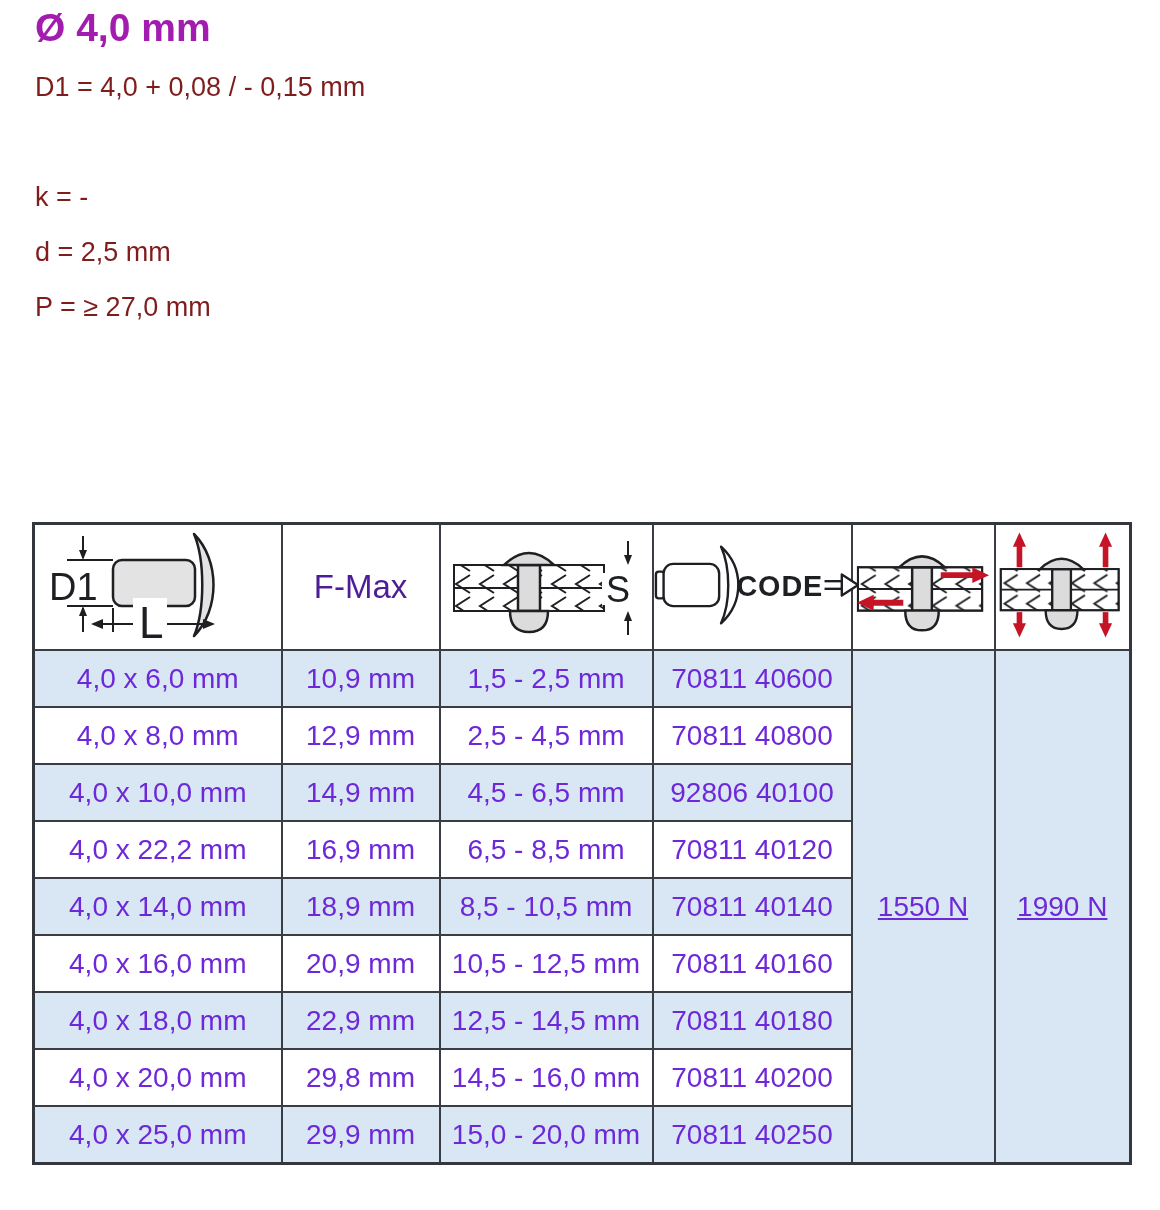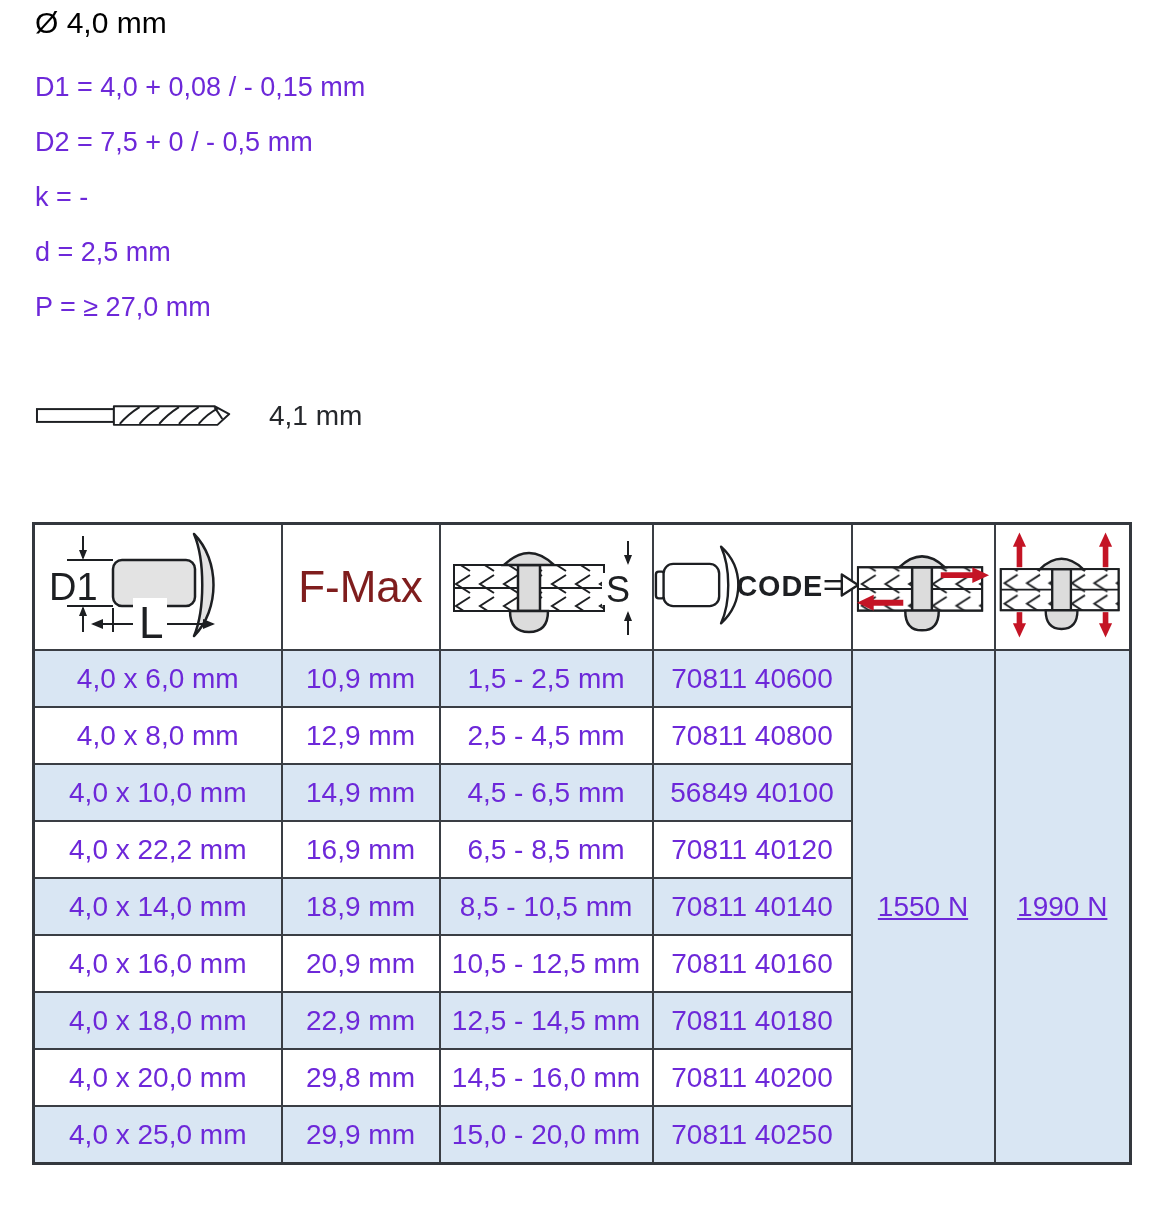--- a/index.html
+++ b/index.html
@@ -13,7 +13,7 @@
 
   .title{
     position:absolute;left:35px;top:6px;
-    font-size:30px;font-weight:400;color:#000000;letter-spacing:0;
+    font-size:39px;font-weight:700;color:#a21caf;letter-spacing:0;
   }
   .spec-line{
     position:absolute;left:35px;

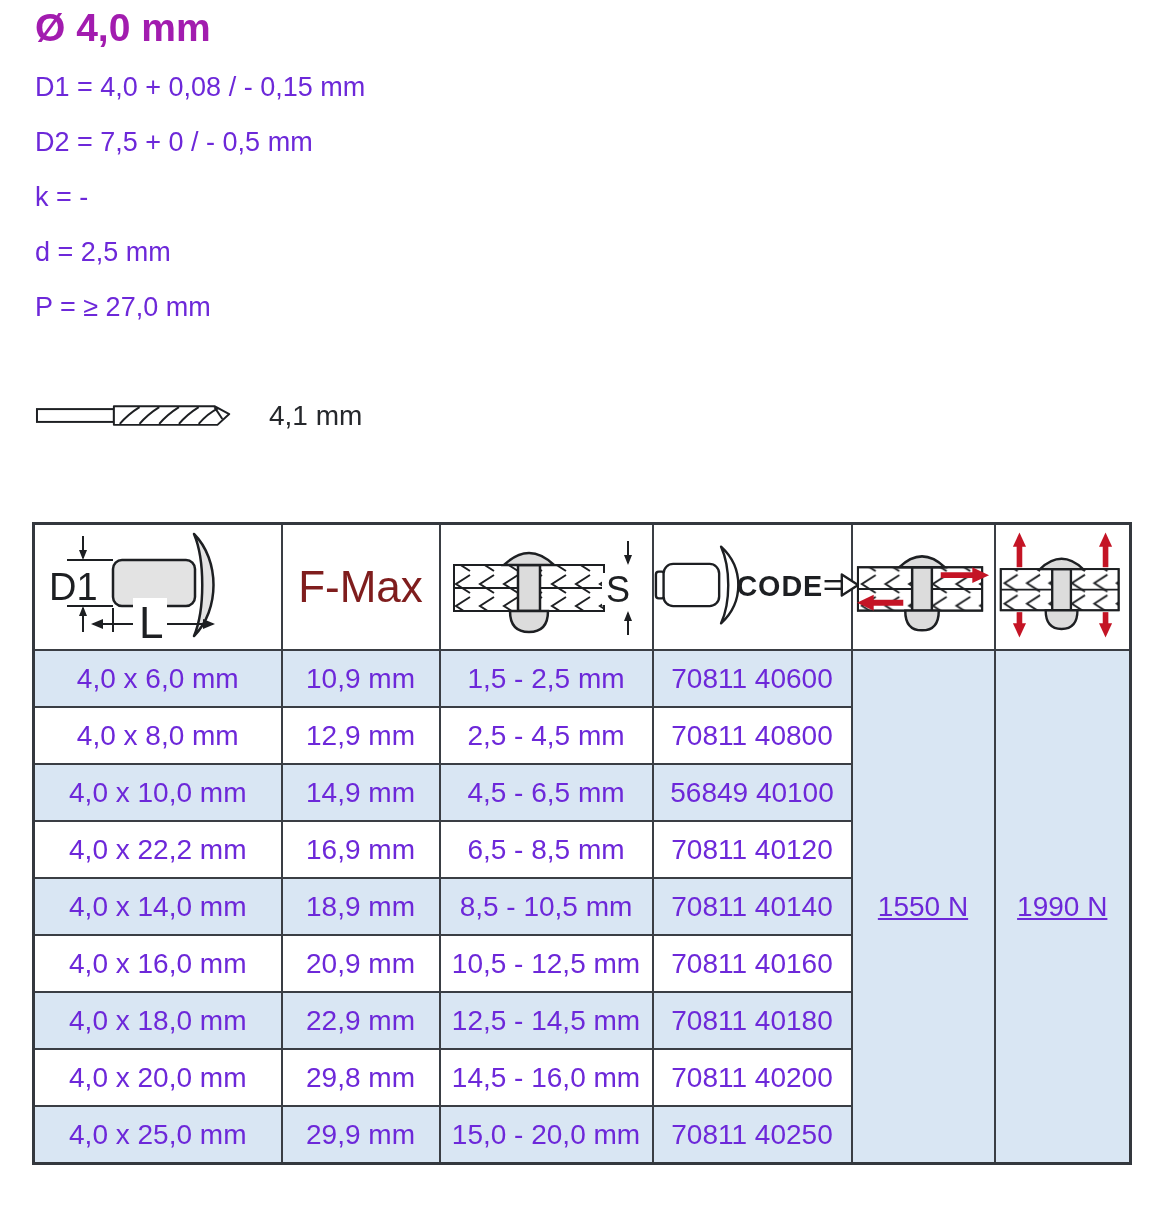--- a/index.html
+++ b/index.html
@@ -17,7 +17,7 @@
   }
   .spec-line{
     position:absolute;left:35px;
-    font-size:27px;color:#6d28d9;white-space:nowrap;
+    font-size:27px;color:#7f1d1d;white-space:nowrap;
   }
   .drill-row{
     position:absolute;left:35px;top:396px;height:40px;

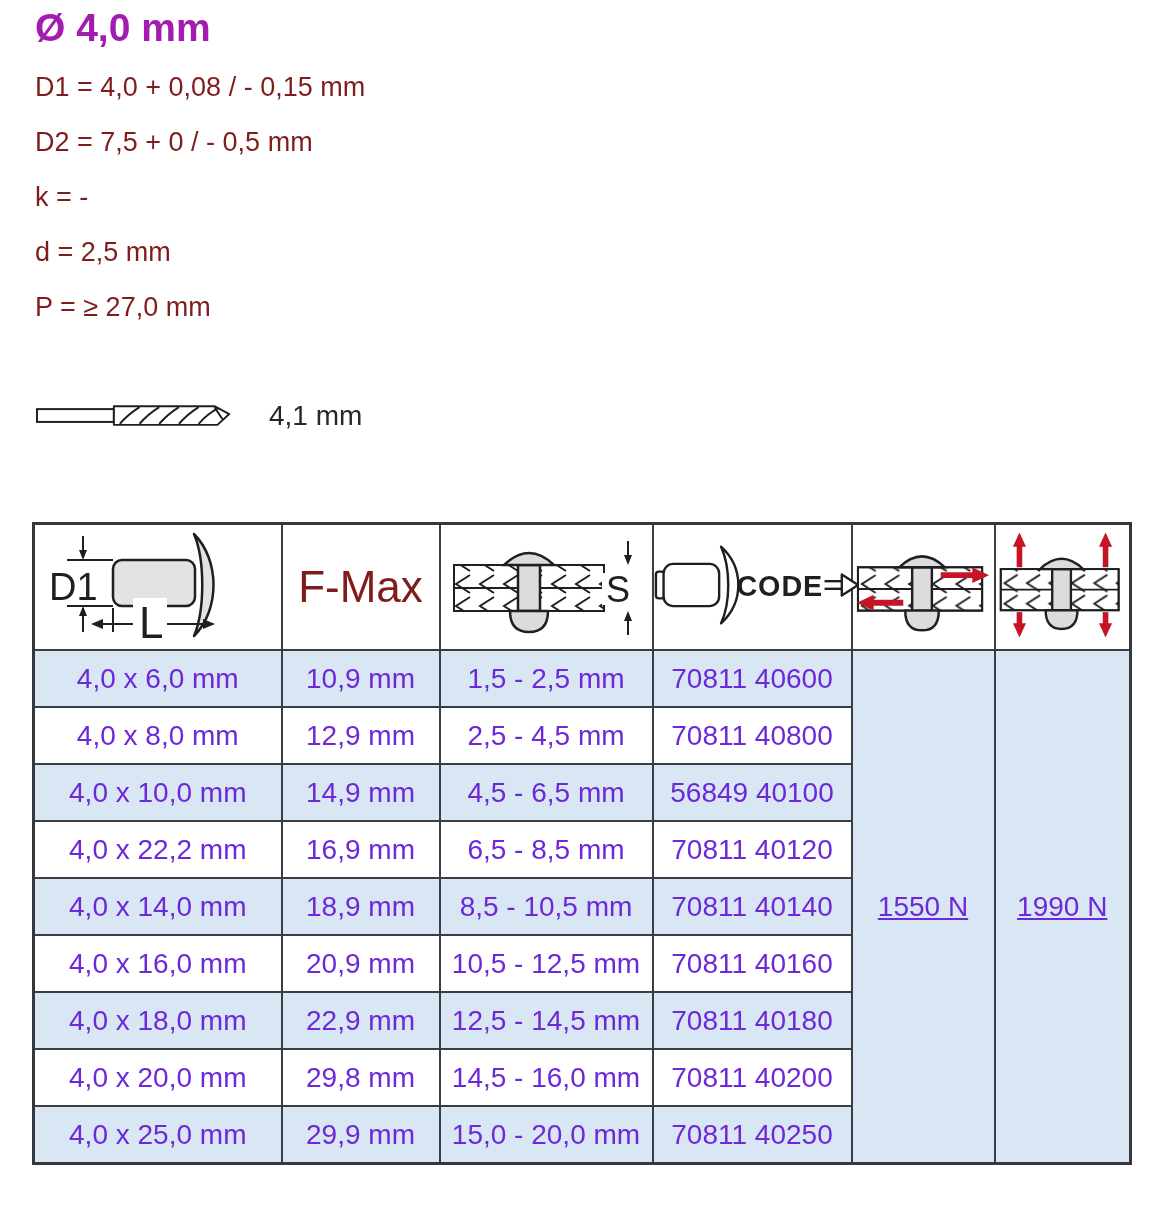--- a/index.html
+++ b/index.html
@@ -71,7 +71,6 @@
   <div class="title">Ø 4,0 mm</div>
 
   <div class="spec-line" style="top:72px">D1 = 4,0 + 0,08 / - 0,15 mm</div>
-  <div class="spec-line" style="top:127px">D2 = 7,5 + 0 / - 0,5 mm</div>
   <div class="spec-line" style="top:182px">k = -</div>
   <div class="spec-line" style="top:237px">d = 2,5 mm</div>
   <div class="spec-line" style="top:292px">P = ≥ 27,0 mm</div>

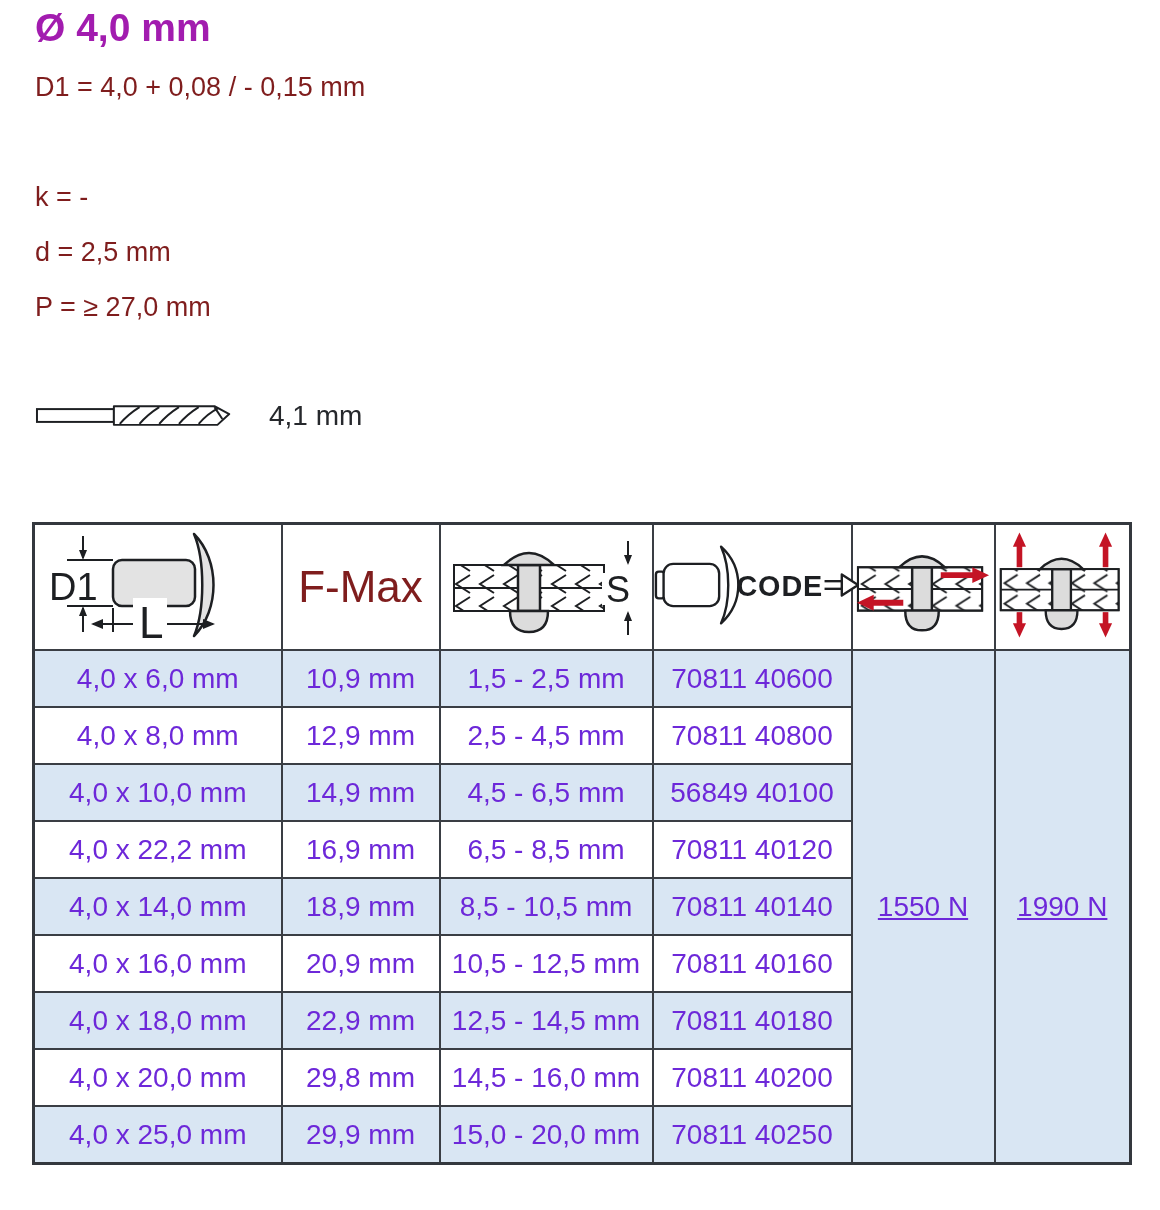--- a/index.html
+++ b/index.html
@@ -75,19 +75,6 @@
   <div class="spec-line" style="top:237px">d = 2,5 mm</div>
   <div class="spec-line" style="top:292px">P = ≥ 27,0 mm</div>
 
-  <div class="drill-row">
-    <svg width="212" height="36" viewBox="0 0 215 36">
-      <rect x="2" y="11" width="78" height="13" fill="#ffffff" stroke="#1d1f22" stroke-width="2"></rect>
-      <path d="M80,8 H182 L197,16 L185,27 H80 Z" fill="#ffffff" stroke="#1d1f22" stroke-width="2" stroke-linejoin="round"></path>
-      <path d="M86,26 C92,19 98,14 106,9" fill="none" stroke="#1d1f22" stroke-width="2"></path>
-      <path d="M106,26 C112,19 118,14 126,9" fill="none" stroke="#1d1f22" stroke-width="2"></path>
-      <path d="M126,26 C132,19 138,14 146,9" fill="none" stroke="#1d1f22" stroke-width="2"></path>
-      <path d="M146,26 C152,19 158,14 166,9" fill="none" stroke="#1d1f22" stroke-width="2"></path>
-      <path d="M166,26 C172,19 178,14 186,10" fill="none" stroke="#1d1f22" stroke-width="2"></path>
-      <path d="M182,9 L190,21" fill="none" stroke="#1d1f22" stroke-width="2"></path>
-    </svg>
-    <span class="drill-label">4,1 mm</span>
-  </div>
 
   <table class="spec-table">
     <colgroup>

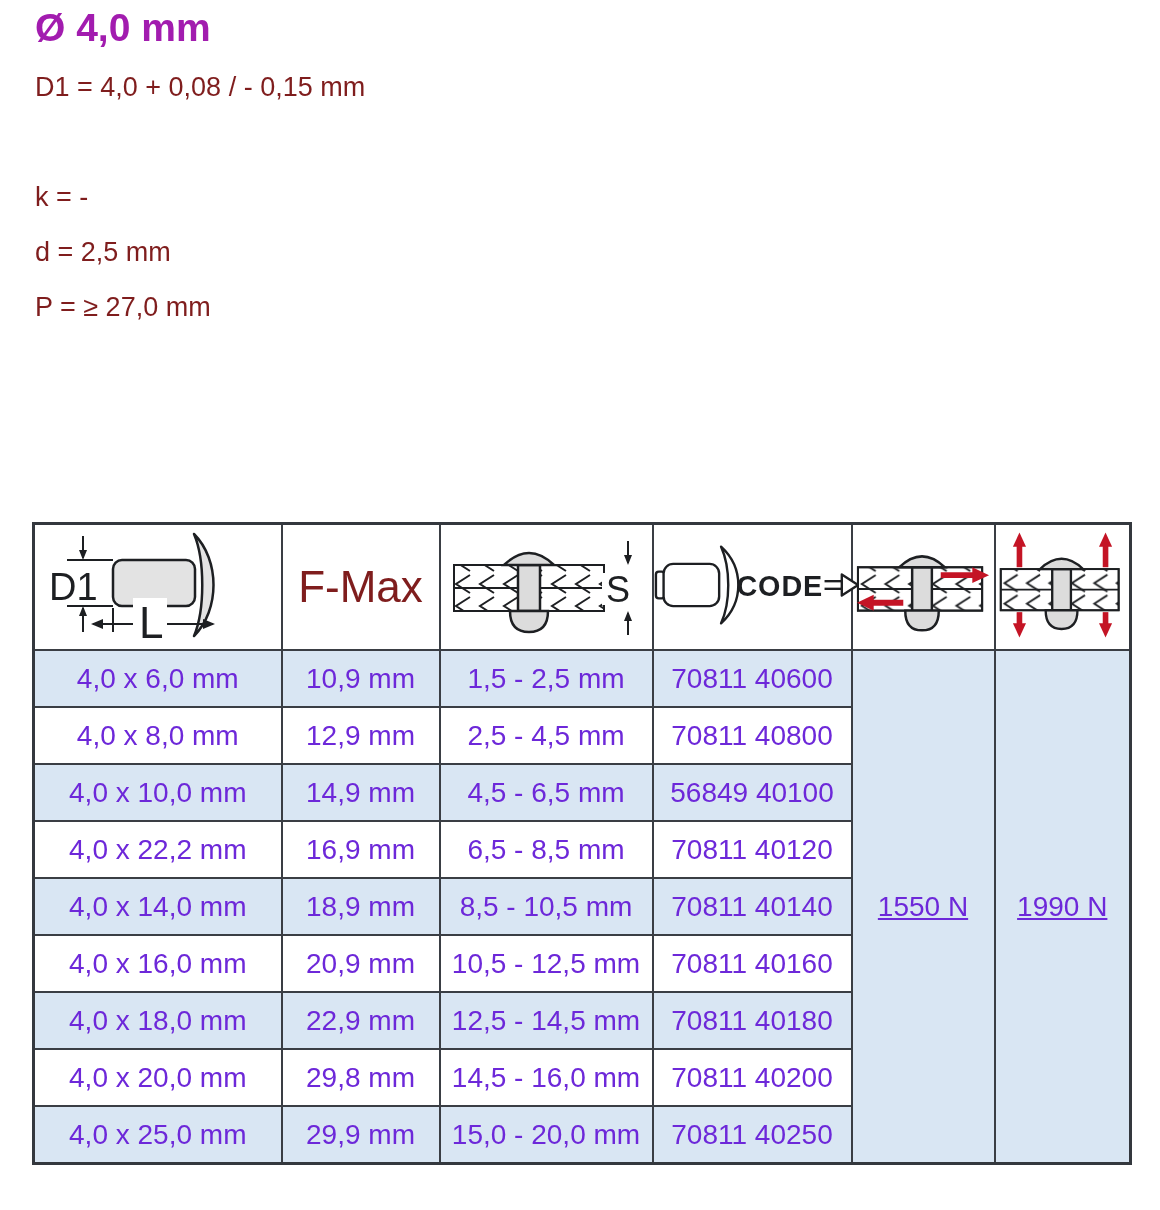--- a/index.html
+++ b/index.html
@@ -47,7 +47,7 @@
   tbody tr:nth-child(odd) td{background:#d9e6f3;}
   tbody tr:nth-child(even) td{background:#ffffff;}
   tbody td.merged{background:#d9e6f3 !important;font-size:28px;text-decoration:underline;}
-  .fmax{font-size:44px;color:#7f1d1d;}
+  .fmax{font-size:33px;color:#4c1d95;}
 
   svg text{font-family:"Liberation Sans", sans-serif;fill:#1d1f22;}
   .t-d1{font-size:38px;}

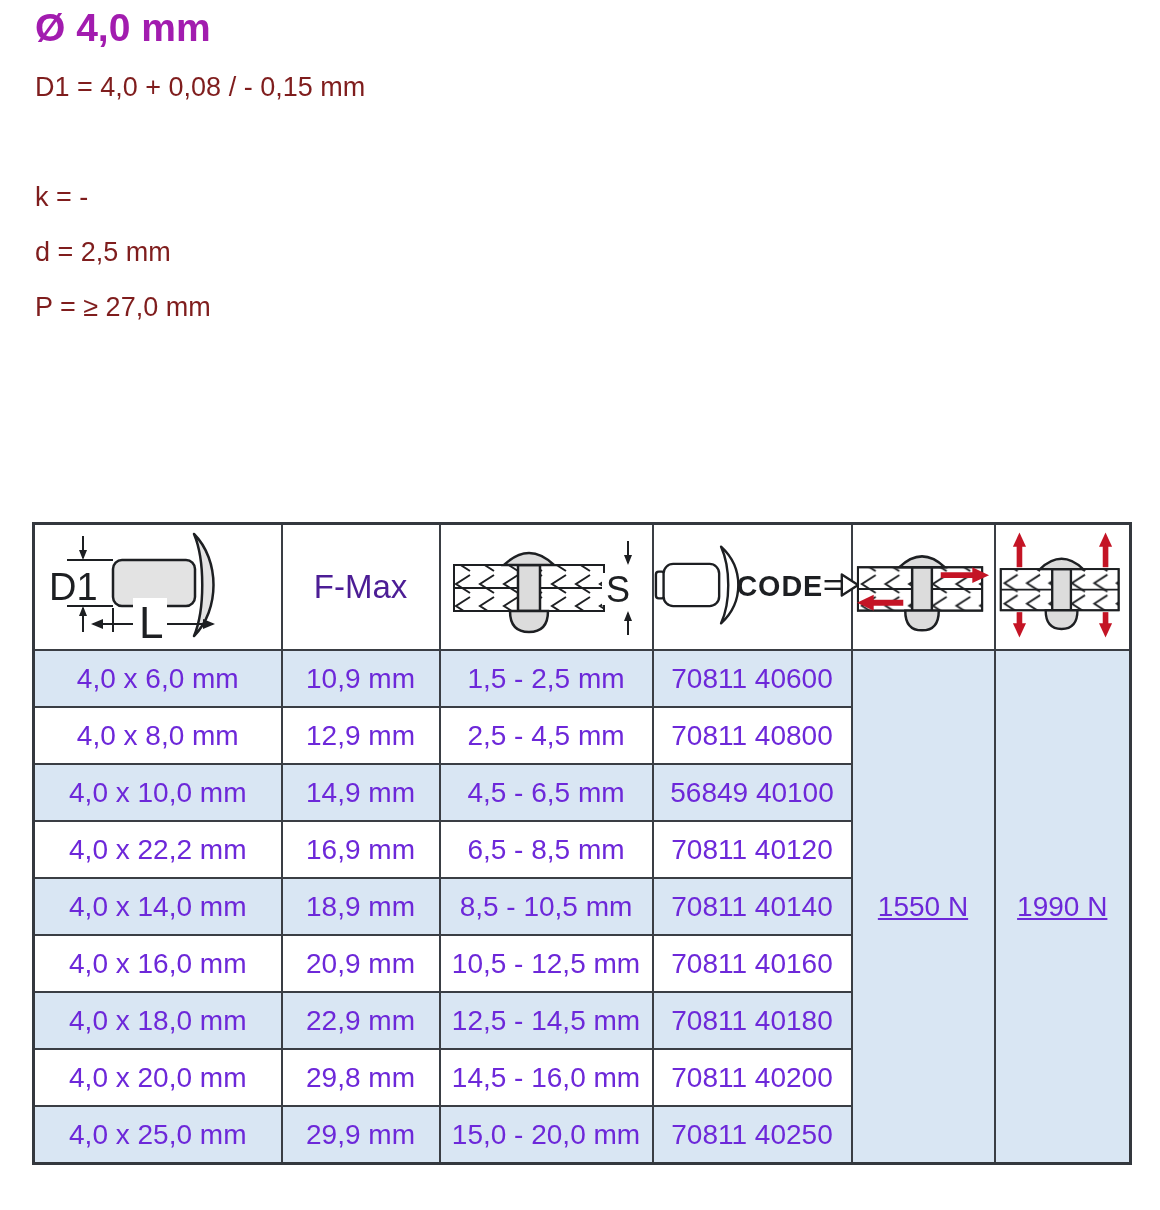--- a/index.html
+++ b/index.html
@@ -190,7 +190,7 @@
           <td>4,0 x 10,0 mm</td>
           <td>14,9 mm</td>
           <td>4,5 - 6,5 mm</td>
-          <td>56849 40100</td>
+          <td>92806 40100</td>
         </tr>
         <tr>
           <td>4,0 x 22,2 mm</td>

